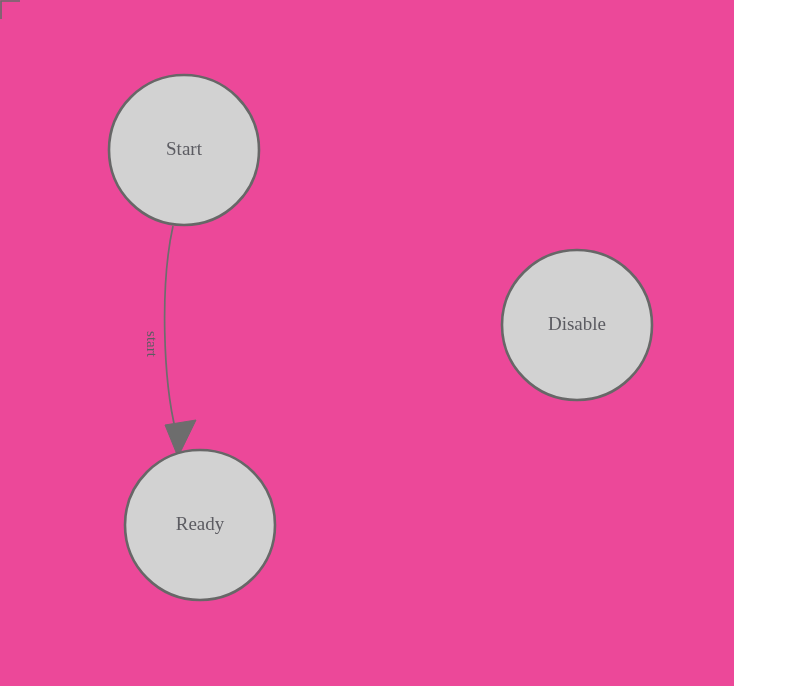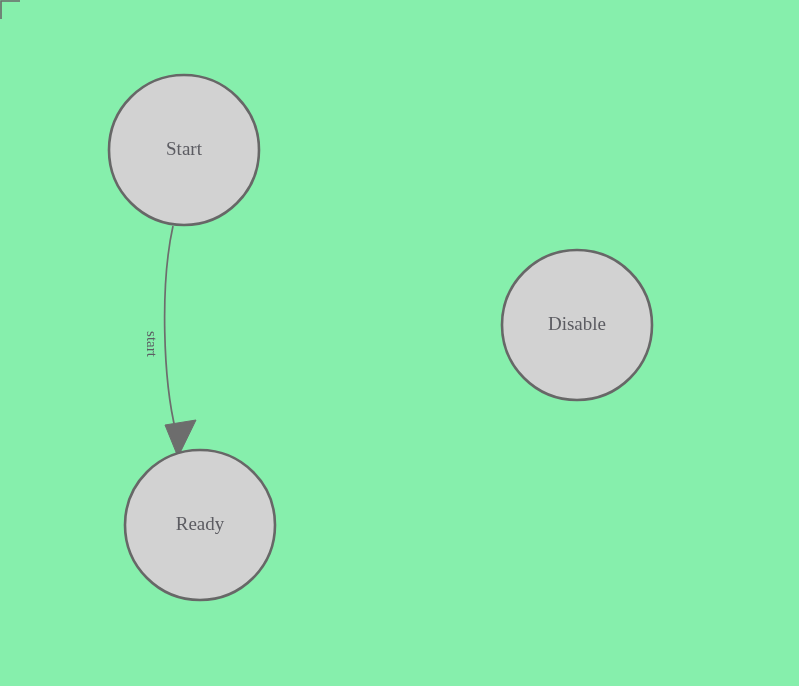--- a/index.html
+++ b/index.html
@@ -12,9 +12,9 @@
   }
   #canvas {
     position: relative;
-    width: 799px;
+    width: 734px;
     height: 686px;
-    background: #86efac;
+    background: #ec4899;
     overflow: hidden;
   }
   #diagram-svg {

